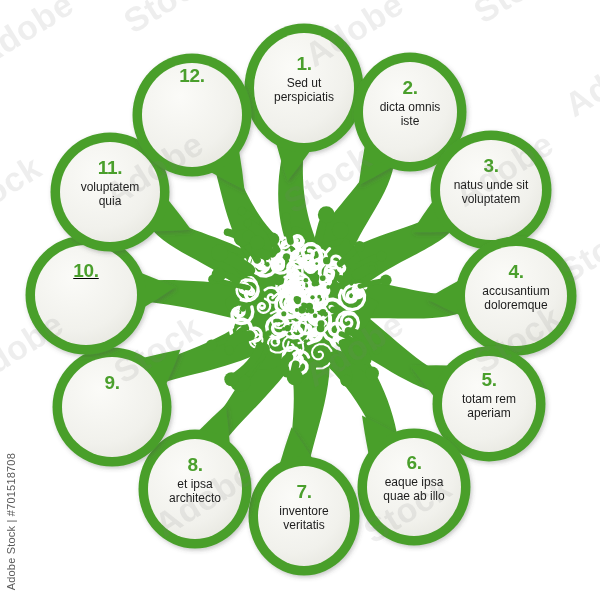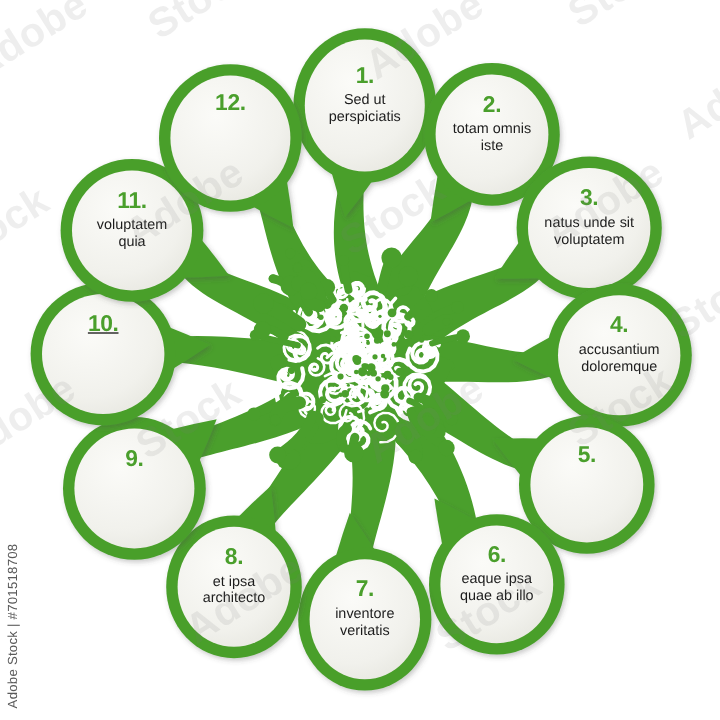--- a/index.html
+++ b/index.html
@@ -510,7 +510,7 @@
         <span class="bubble-text">voluptatem
 quia</span>
       </div>
-      <div class="bubble-label" style="left: 192px; top: 111px;">
+      <div class="bubble-label" style="left: 192px; top: 100px;">
         <span class="bubble-num">12.</span>
       </div>
     </div>

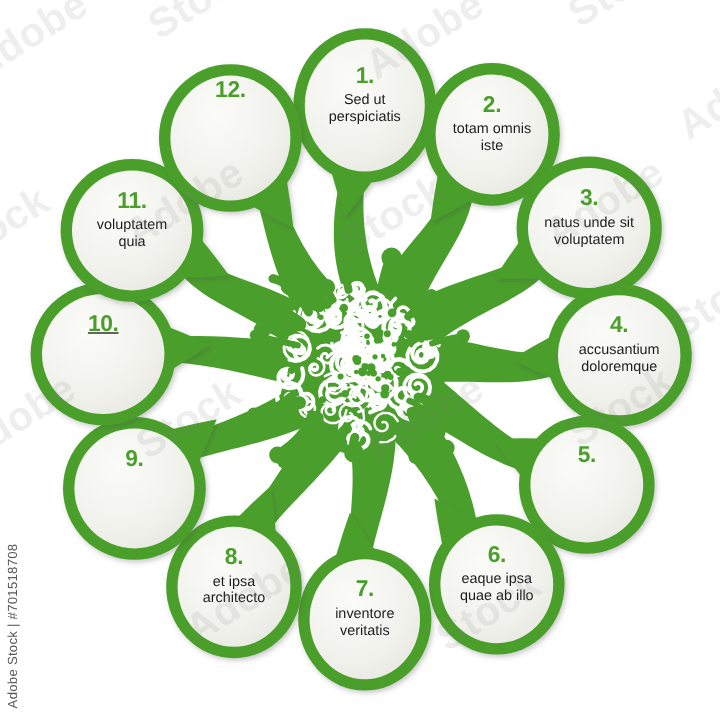--- a/index.html
+++ b/index.html
@@ -468,7 +468,7 @@
       </div>
       <div class="bubble-label" style="left: 410px; top: 112px;">
         <span class="bubble-num">2.</span>
-        <span class="bubble-text">totam omnis
+        <span class="bubble-text">dicta omnis
 iste</span>
       </div>
       <div class="bubble-label" style="left: 491px; top: 190px;">

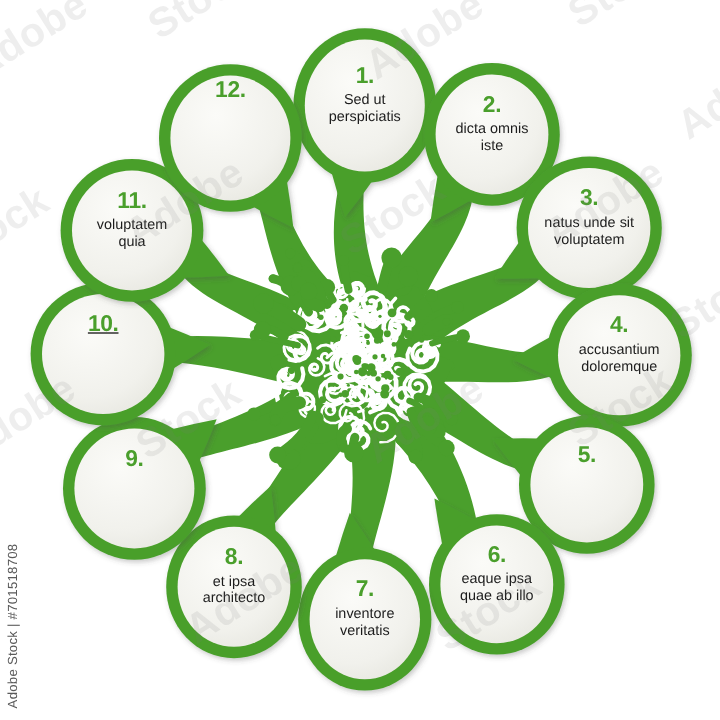--- a/index.html
+++ b/index.html
@@ -483,6 +483,8 @@
       </div>
       <div class="bubble-label" style="left: 489px; top: 404px;">
         <span class="bubble-num">5.</span>
+        <span class="bubble-text">totam rem
+aperiam</span>
       </div>
       <div class="bubble-label" style="left: 414px; top: 487px;">
         <span class="bubble-num">6.</span>

